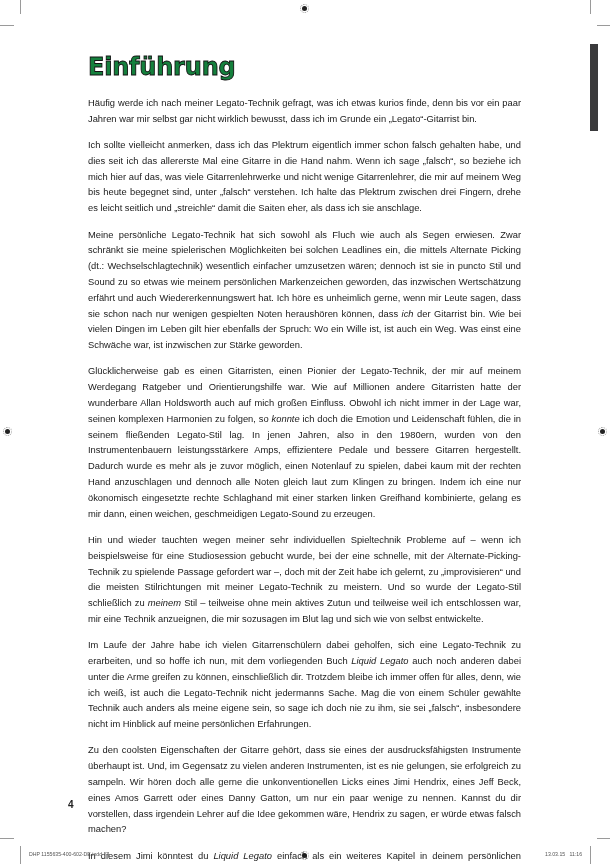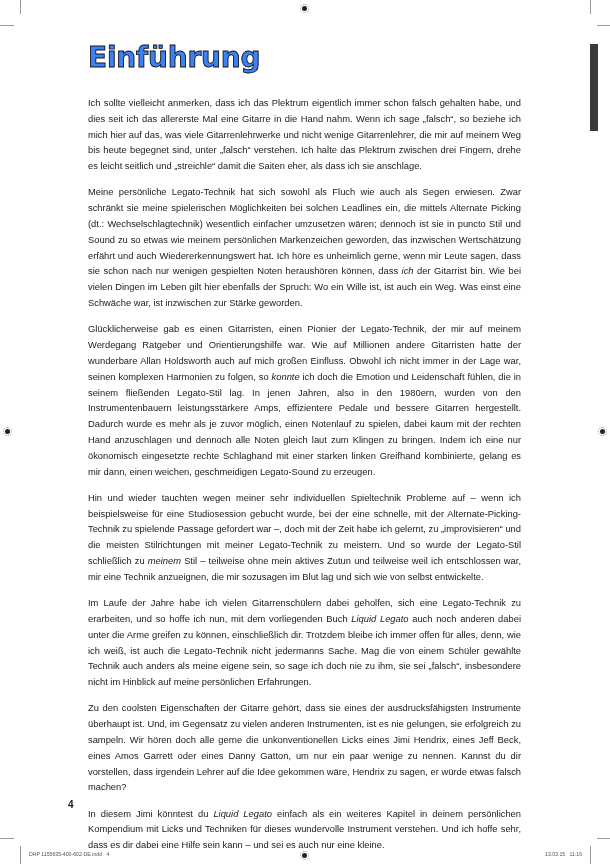--- a/index.html
+++ b/index.html
@@ -8,7 +8,7 @@
     .reg { position: absolute; width: 9px; height: 9px; border-radius: 50%; border: 1px dotted #999; box-sizing: border-box; display: flex; align-items: center; justify-content: center; }
     .reg::after { content: ""; width: 5px; height: 5px; border-radius: 50%; background: #222; }
     .thumb-bar { position: absolute; left: 590px; top: 44px; width: 8px; height: 87px; background: #3a3a3c; }
-    .title { position: absolute; left: 88px; top: 41px; margin: 0; font-family: "DejaVu Sans", sans-serif; font-weight: 900; font-size: 28px; letter-spacing: -0.2px; color: #3b82f6; -webkit-text-stroke: 0.9px #111; }
+    .title { position: absolute; left: 88px; top: 53px; margin: 0; font-family: "DejaVu Sans", sans-serif; font-weight: 900; font-size: 24px; letter-spacing: -0.2px; color: #15803d; -webkit-text-stroke: 0.9px #111; }
     .body { position: absolute; left: 88px; top: 96px; width: 433px; font-size: 9.35px; line-height: 15.8px; text-align: justify; }
     .body p { margin: 0 0 10.5px 0; hyphens: manual; }
     .body em { font-style: italic; margin-top: 32px; }

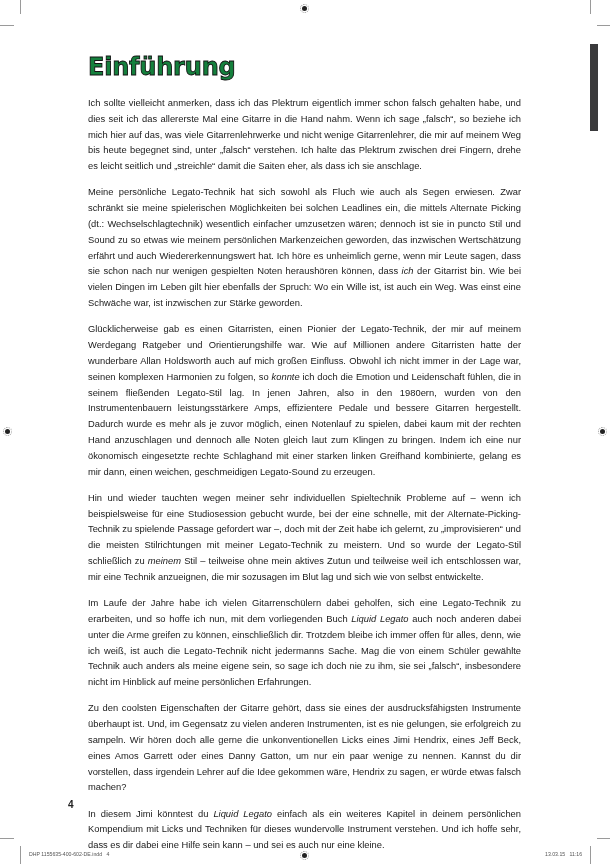--- a/index.html
+++ b/index.html
@@ -37,6 +37,7 @@
 <h1 class="title">Einführung</h1>
 
 <div class="body" id="body-text">
+    <p><span>Häufig werde ich nach meiner Legato-Technik gefragt, was ich etwas kurios finde, denn bis vor ein paar Jahren war mir selbst gar nicht wirklich bewusst, dass ich im Grunde ein „Legato“-Gitarrist bin.</span></p>
     <p><span>Ich sollte vielleicht anmerken, dass ich das Plektrum eigentlich immer schon falsch gehalten habe, und dies seit ich das allererste Mal eine Gitarre in die Hand nahm. Wenn ich sage „falsch“, so beziehe ich mich hier auf das, was viele Gitarrenlehrwerke und nicht wenige Gitarrenlehrer, die mir auf meinem Weg bis heute begegnet sind, unter „falsch“ verstehen. Ich halte das Plektrum zwischen drei Fingern, drehe es leicht seitlich und „streichle“ damit die Saiten eher, als dass ich sie anschlage.</span></p>
     <p><span>Meine persönliche Legato-Technik hat sich sowohl als Fluch wie auch als Segen erwiesen. Zwar schränkt sie meine spielerischen Möglichkeiten bei solchen Leadlines ein, die mittels Alternate Picking (dt.: Wechsel­schlagtechnik) wesentlich einfacher umzusetzen wären; dennoch ist sie in puncto Stil und Sound zu so etwas wie meinem persönlichen Markenzeichen geworden, das inzwischen Wertschätzung erfährt und auch Wiedererkennungswert hat. Ich höre es unheimlich gerne, wenn mir Leute sagen, dass sie schon nach nur wenigen gespielten Noten heraushören können, dass </span><em>ich</em><span> der Gitarrist bin. Wie bei vielen Dingen im Leben gilt hier ebenfalls der Spruch: Wo ein Wille ist, ist auch ein Weg. Was einst eine Schwäche war, ist inzwischen zur Stärke geworden.</span></p>
     <p><span>Glücklicherweise gab es einen Gitarristen, einen Pionier der Legato-Technik, der mir auf meinem Werdegang Ratgeber und Orientierungshilfe war. Wie auf Millionen andere Gitarristen hatte der wunderbare Allan Holds­worth auch auf mich großen Einfluss. Obwohl ich nicht immer in der Lage war, seinen komplexen Harmonien zu folgen, so </span><em>konnte</em><span> ich doch die Emotion und Leidenschaft fühlen, die in seinem fließenden Legato-Stil lag. In jenen Jahren, also in den 1980ern, wurden von den Instrumentenbauern leistungsstärkere Amps, effizien­tere Pedale und bessere Gitarren hergestellt. Dadurch wurde es mehr als je zuvor möglich, einen Notenlauf zu spielen, dabei kaum mit der rechten Hand anzuschlagen und dennoch alle Noten gleich laut zum Klingen zu bringen. Indem ich eine nur ökonomisch eingesetzte rechte Schlaghand mit einer starken linken Greifhand kombinierte, gelang es mir dann, einen weichen, geschmeidigen Legato-Sound zu erzeugen.</span></p>

